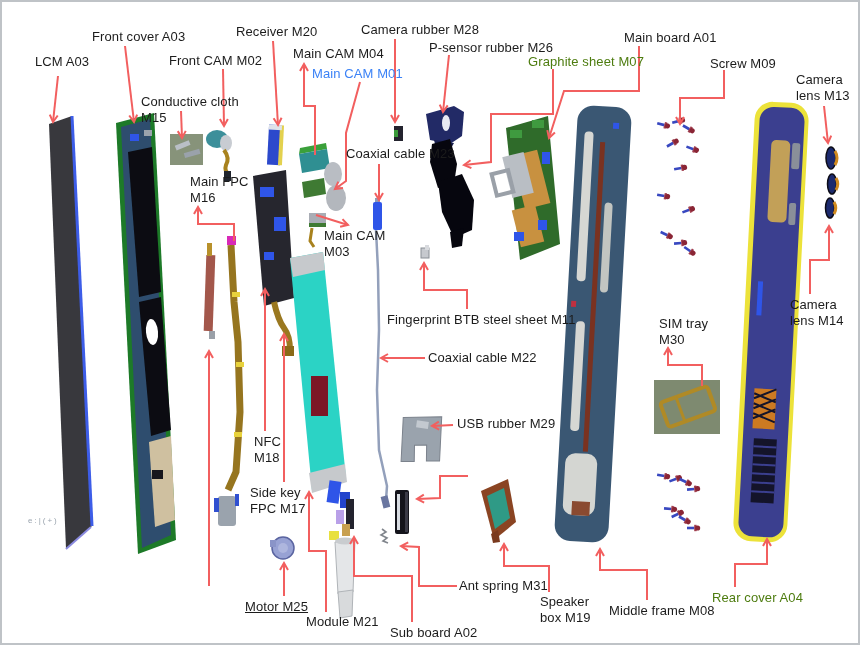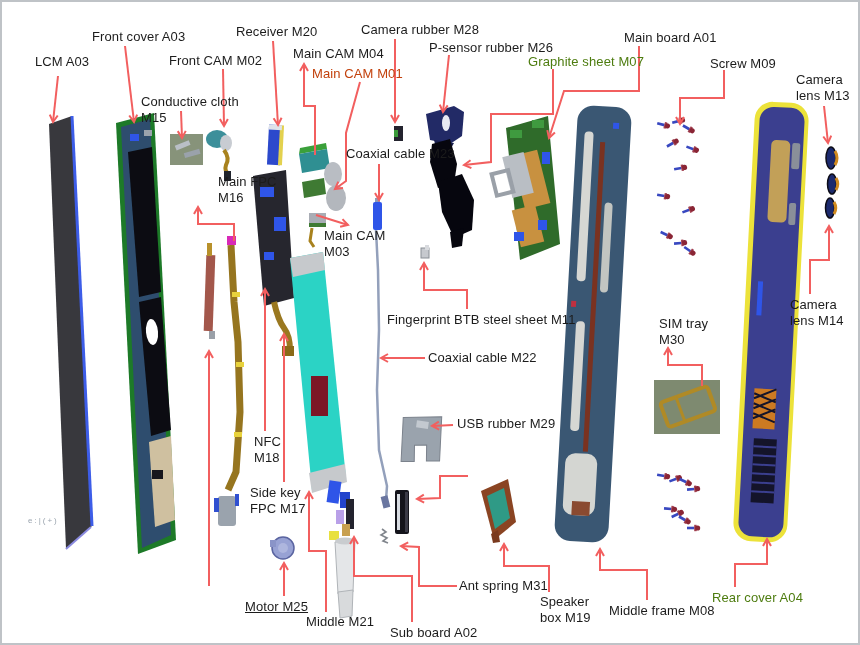--- a/index.html
+++ b/index.html
@@ -337,7 +337,7 @@
       <div class="lbl" style="left: 291px; top: 44px; color: rgb(28, 28, 28);">
         <div>Main CAM M04</div>
       </div>
-      <div class="lbl" style="left: 310px; top: 64px; color: #c2410c;">
+      <div class="lbl" style="left: 310px; top: 64px; color: #3b82f6;">
         <div>Main CAM M01</div>
       </div>
       <div class="lbl" style="left: 359px; top: 20px; color: rgb(28, 28, 28);">

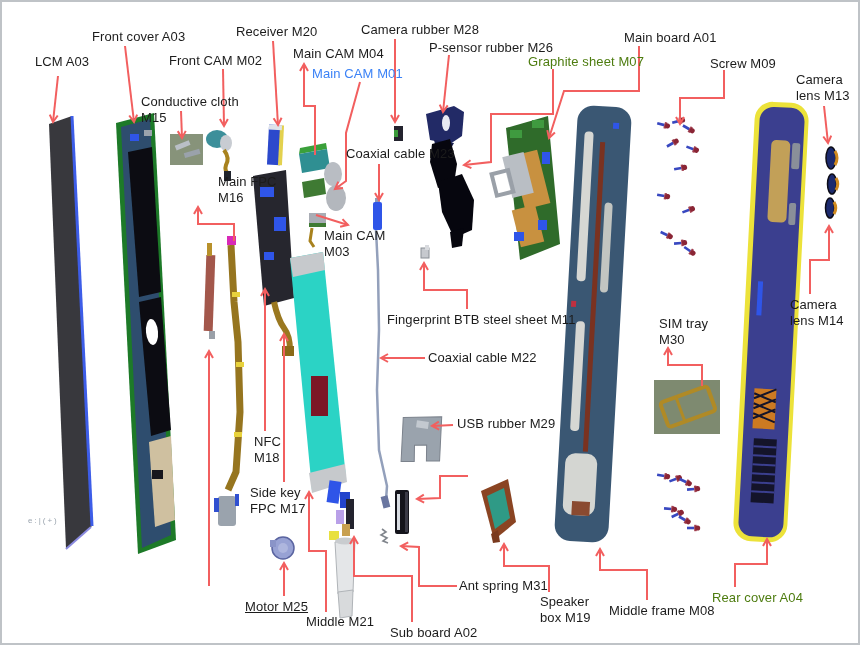--- a/index.html
+++ b/index.html
@@ -366,7 +366,7 @@
         <div>Main CAM</div>
         <div>M03</div>
       </div>
-      <div class="lbl" style="left: 188px; top: 172px; color: rgb(28, 28, 28); margin-left: 28px;">
+      <div class="lbl" style="left: 188px; top: 172px; color: rgb(28, 28, 28);">
         <div>Main FPC</div>
         <div>M16</div>
       </div>

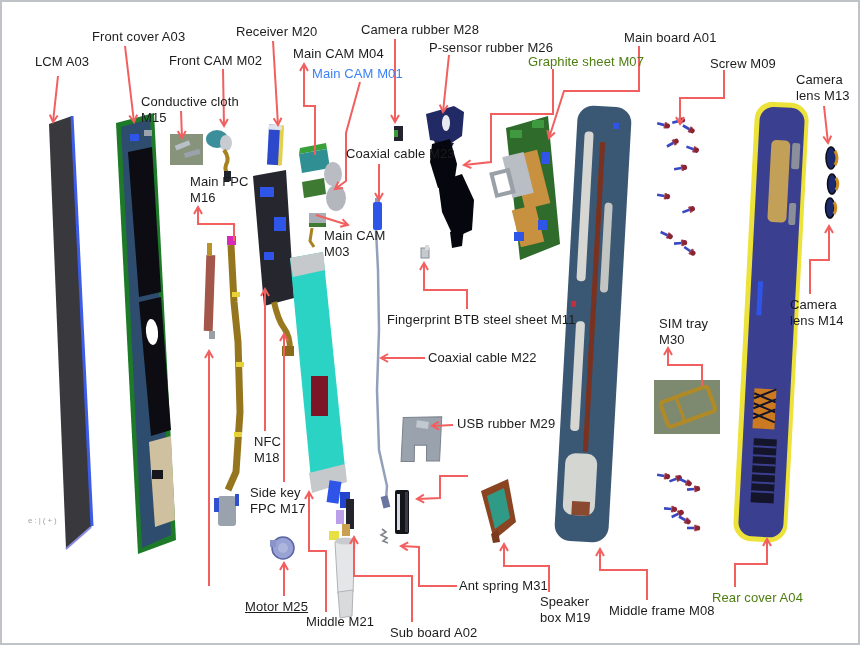--- a/index.html
+++ b/index.html
@@ -388,7 +388,7 @@
         <div>Motor M25</div>
       </div>
       <div class="lbl" style="left: 304px; top: 612px; color: rgb(28, 28, 28);">
-        <div>Middle M21</div>
+        <div>Module M21</div>
       </div>
       <div class="lbl" style="left: 388px; top: 623px; color: rgb(28, 28, 28);">
         <div>Sub board A02</div>

